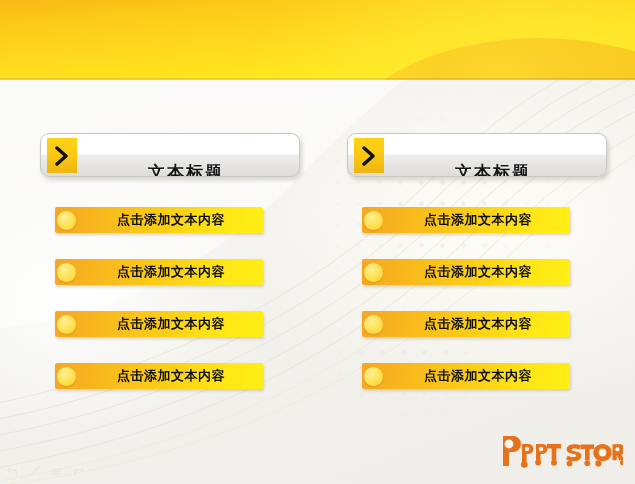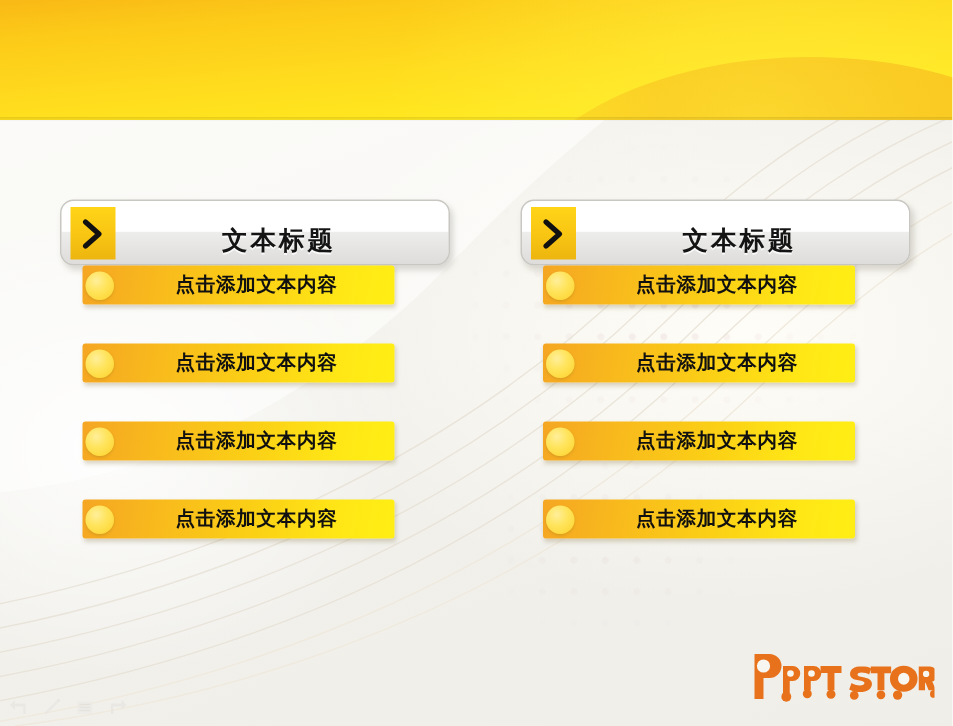--- a/index.html
+++ b/index.html
@@ -139,7 +139,7 @@
   .pill-chevron-box svg { display:block; }
   .pill-label {
     position: absolute;
-    left: 40px; top: 4px;
+    left: 40px; top: 16px;
     right: 8px;
     height: 44px;
     display: flex;

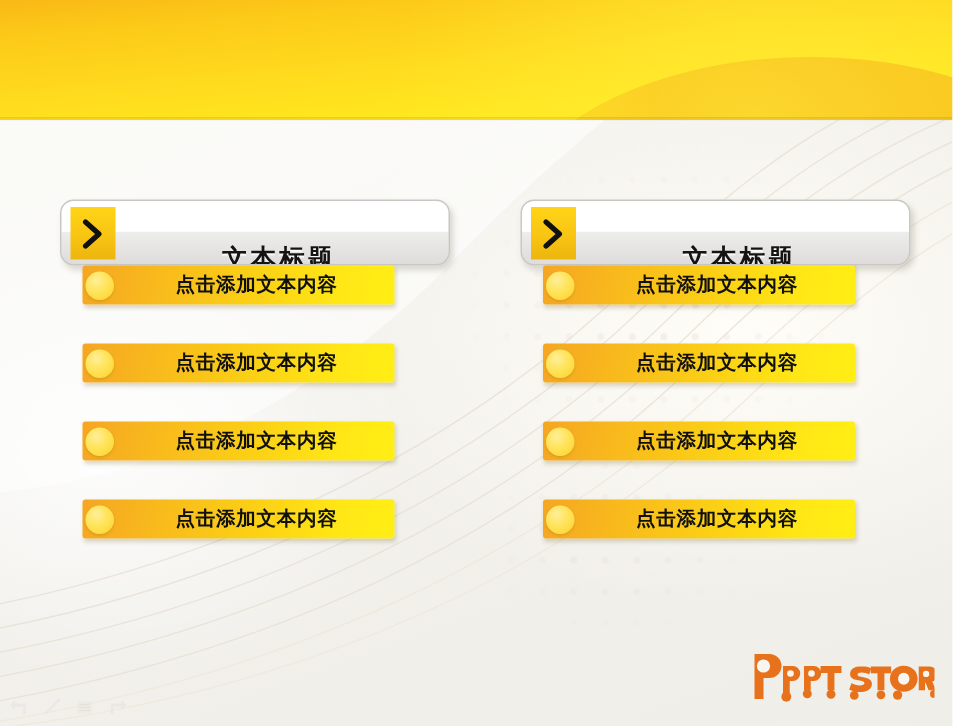--- a/index.html
+++ b/index.html
@@ -155,6 +155,7 @@
   
   .bars {
     position: relative;
+    margin-top: 30px;
   }
   .bar-row {
     position: relative;

